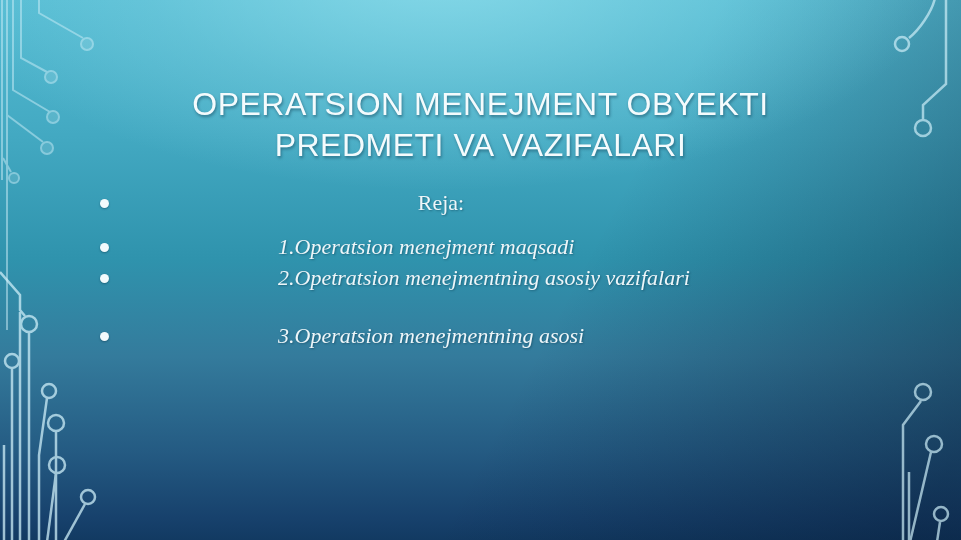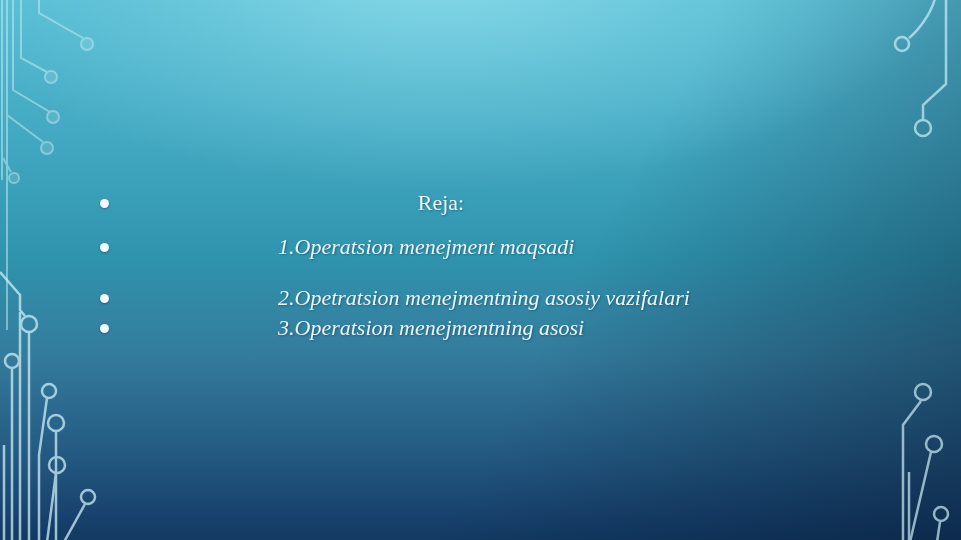--- a/index.html
+++ b/index.html
@@ -134,6 +134,10 @@
     </g>
   </svg>
 
+  <h1 class="title">
+    <span>OPERATSION MENEJMENT OBYEKTI</span>
+    <span>PREDMETI VA VAZIFALARI</span>
+  </h1>
 
   <div>
 

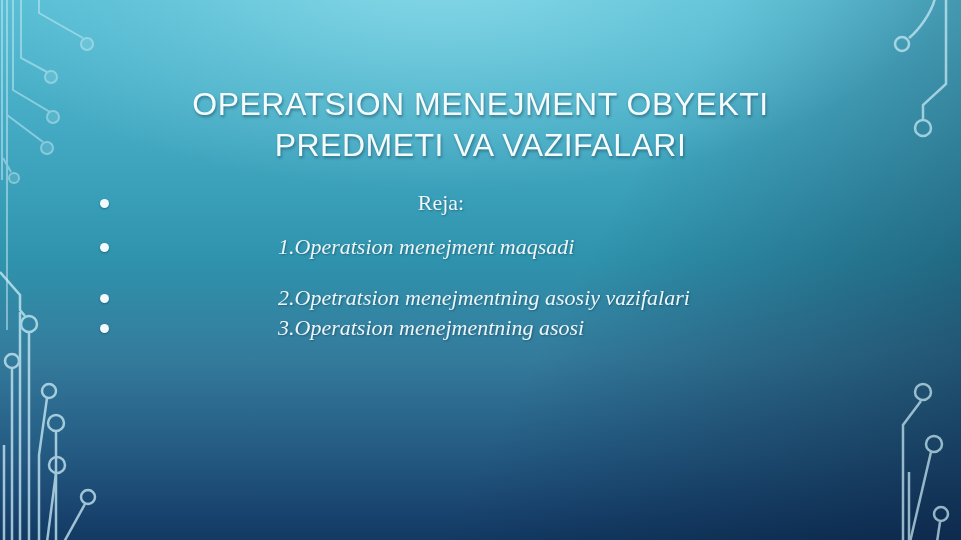--- a/index.html
+++ b/index.html
@@ -76,7 +76,7 @@
   }
   .row-0 { top: 189px; }
   .row-1 { top: 233px; }
-  .row-2 { top: 284px; text-align: right; }
+  .row-2 { top: 264px; text-align: right; }
   .row-3 { top: 314px; }
 </style>
 </head>

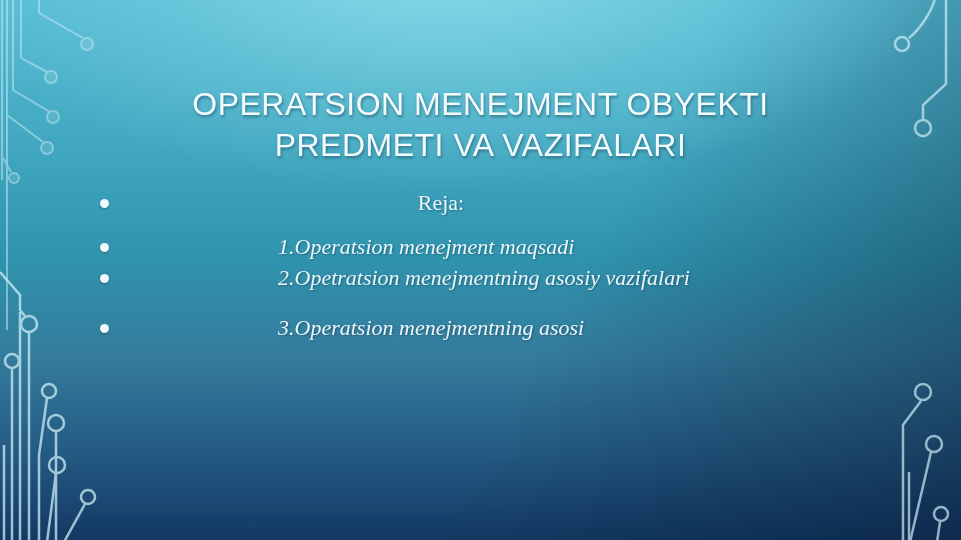--- a/index.html
+++ b/index.html
@@ -77,7 +77,7 @@
   .row-0 { top: 189px; }
   .row-1 { top: 233px; }
   .row-2 { top: 264px; text-align: right; }
-  .row-3 { top: 314px; }
+  .row-3 { top: 322px; }
 </style>
 </head>
 <body>

